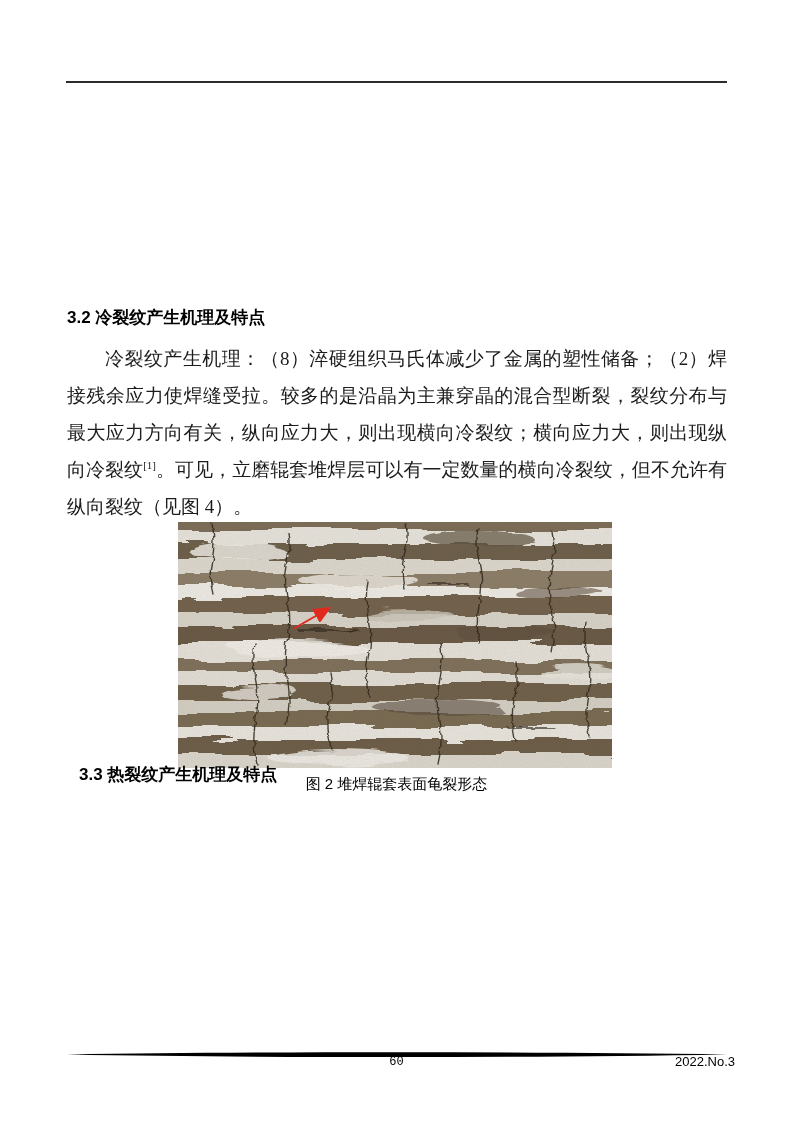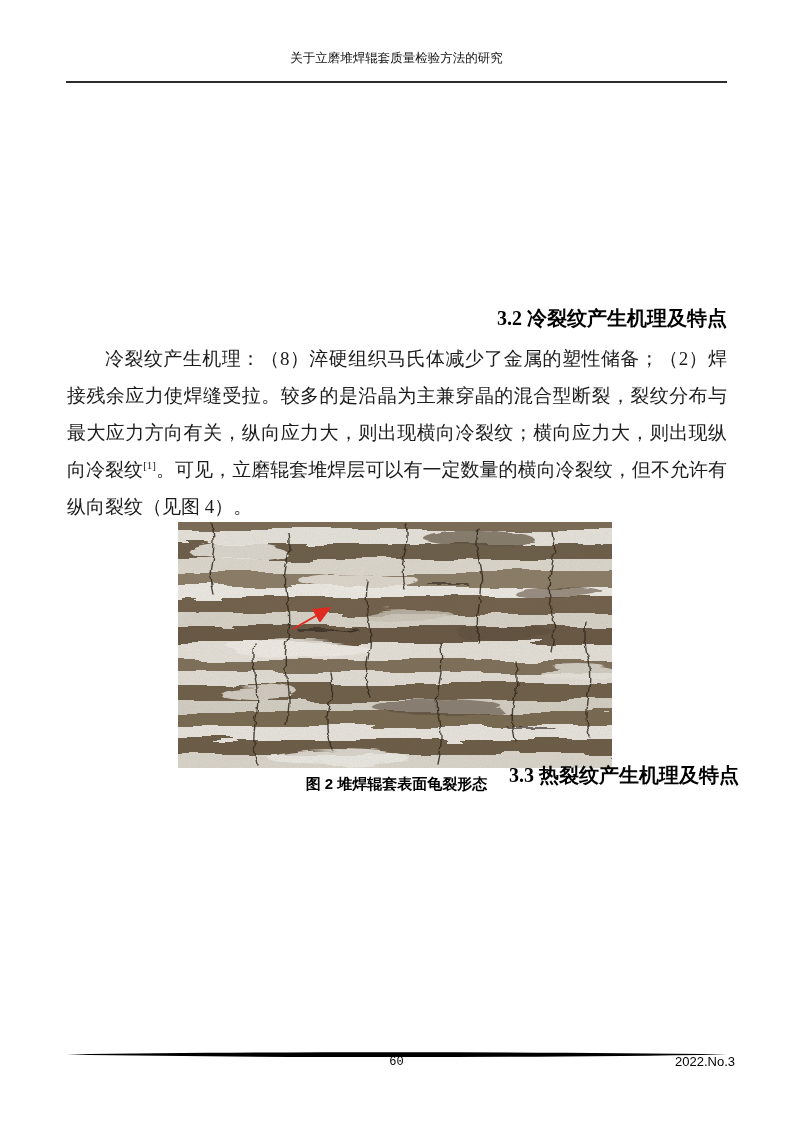--- a/index.html
+++ b/index.html
@@ -95,7 +95,6 @@
 
 <div class="page">
 
-  <div class="running-head">关于立磨堆焊辊套质量检验方法的研究</div>
   <div class="header-rule"></div>
 
 

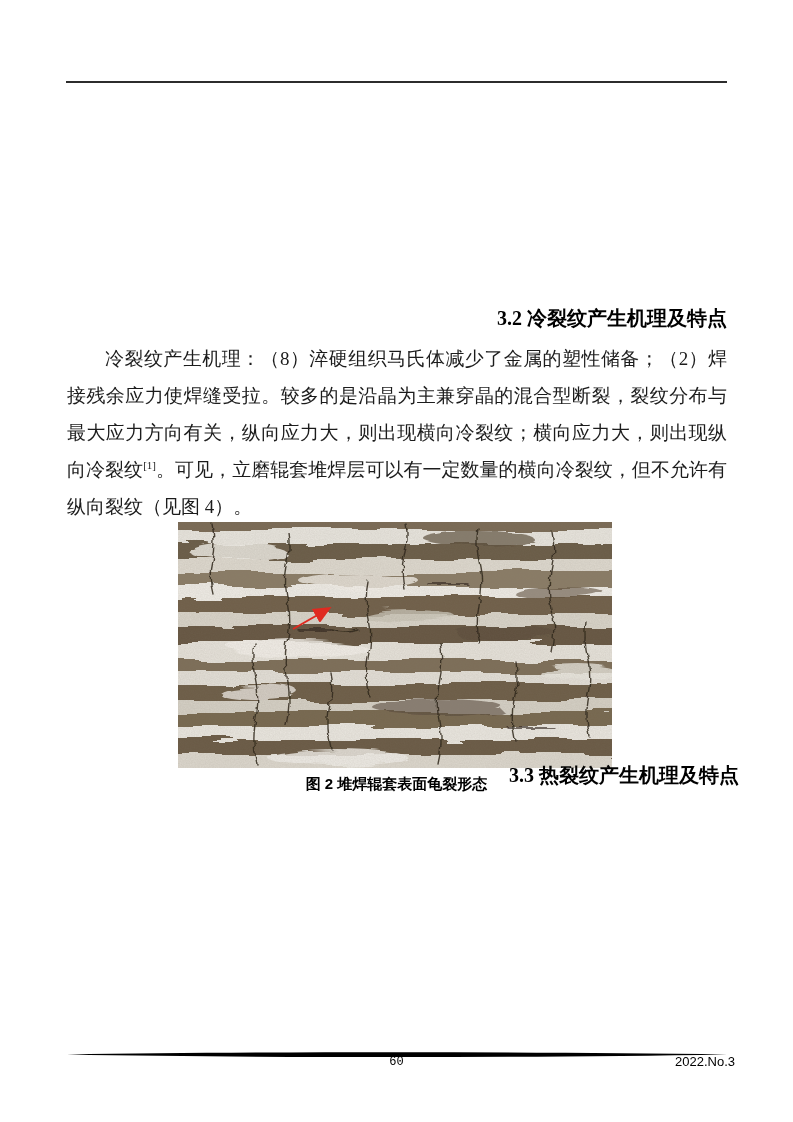--- a/index.html
+++ b/index.html
@@ -41,11 +41,11 @@
   .h-33      { top: 760px; margin-left: 12px; }
   .p-33      { top: 835px; text-indent: 2em; }
   .section-heading {
-    font-family: Liberation Serif, serif;
+    font-family: Liberation Sans, sans-serif;
     font-weight: bold;
-    font-size: 20px;
+    font-size: 17px;
     line-height: 30px;
-    text-align: right;
+    text-align: left;
     color: #000;
   }
   sup.ref {

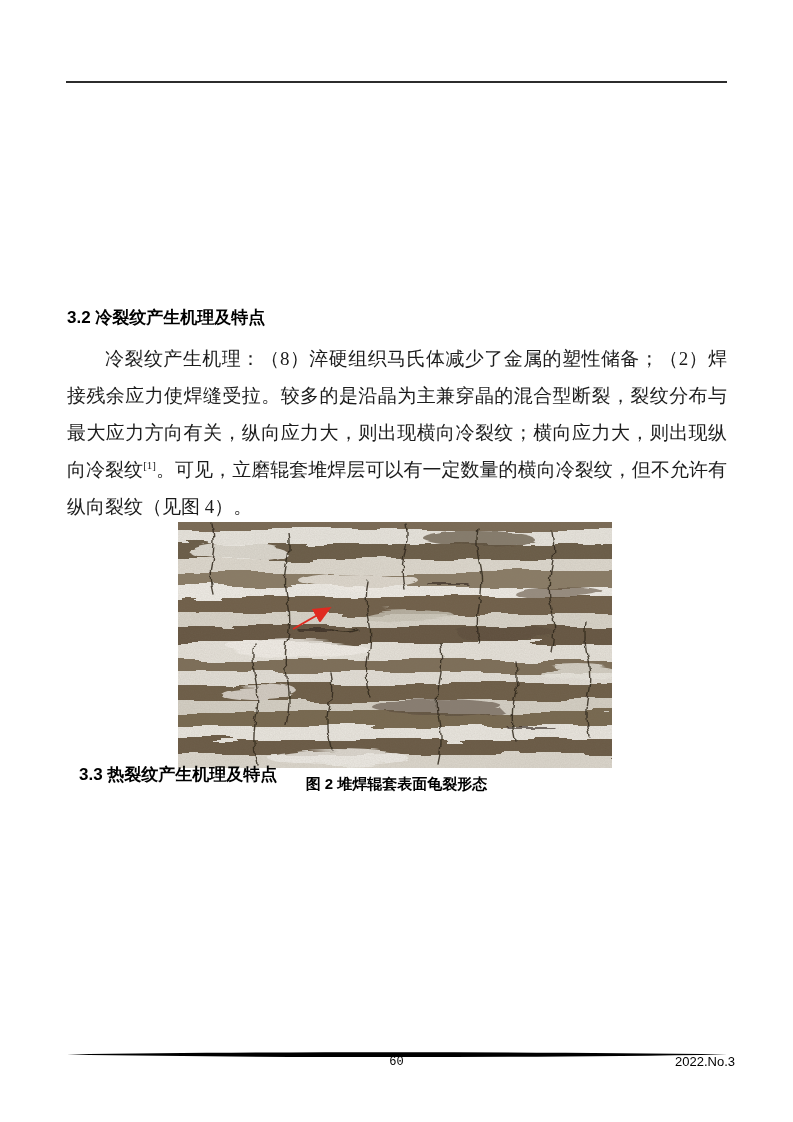--- a/index.html
+++ b/index.html
@@ -65,7 +65,7 @@
     top: 775px; left: 0; right: 0;
     text-align: center;
     font-family: "Liberation Sans", "DejaVu Sans", sans-serif;
-    font-weight: bold;
+    font-weight: normal;
     font-size: 15px;
     color: #000;
   }

